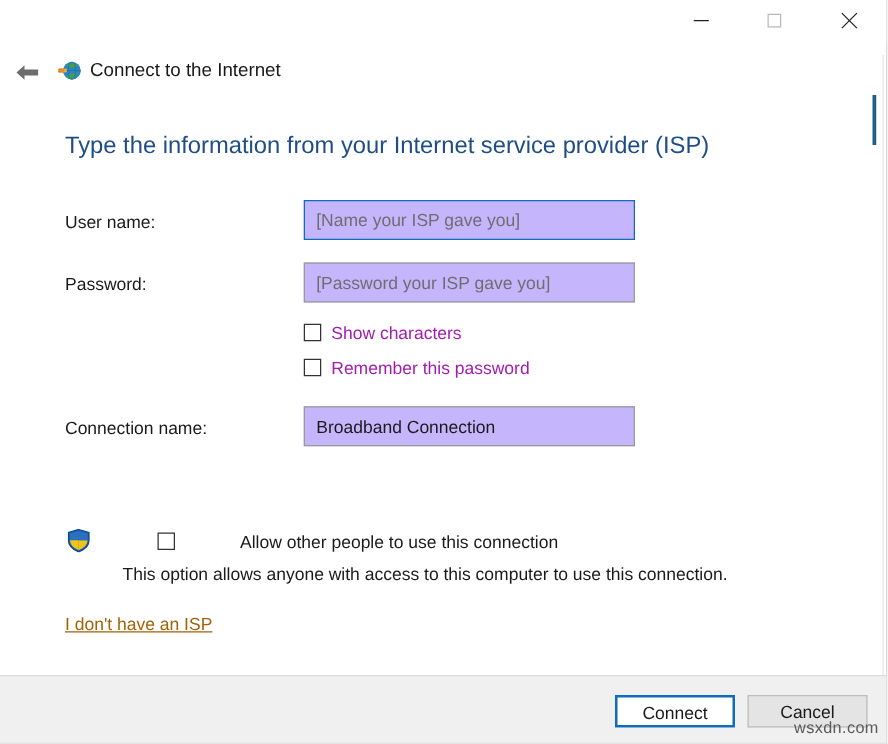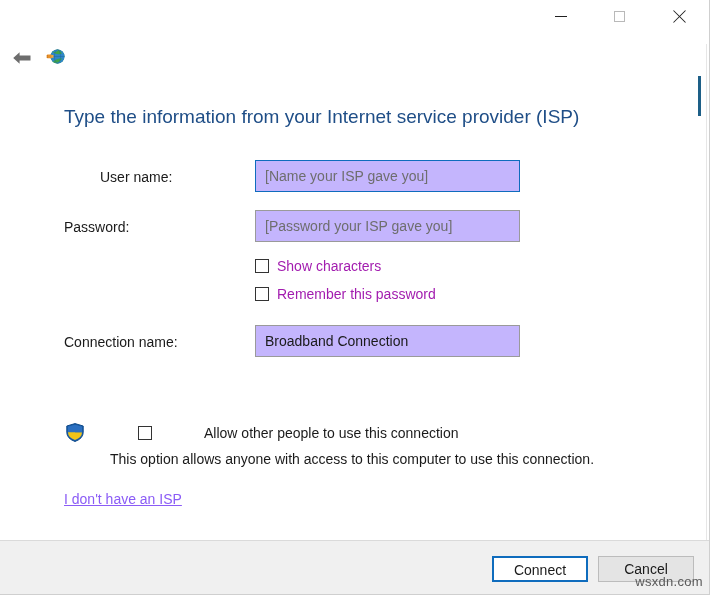--- a/index.html
+++ b/index.html
@@ -326,6 +326,7 @@
         <path d="M0.6 8.3 l1.4 0 l0 0.9 l-1.4 0 Z M0.6 9.8 l1.4 0 l0 0.9 l-1.4 0 Z" fill="#c9761b"></path>
       </svg>
     </div>
+    <div id="window-title">Connect to the Internet</div>
   </div>
 
   <div id="scroll-track"></div>

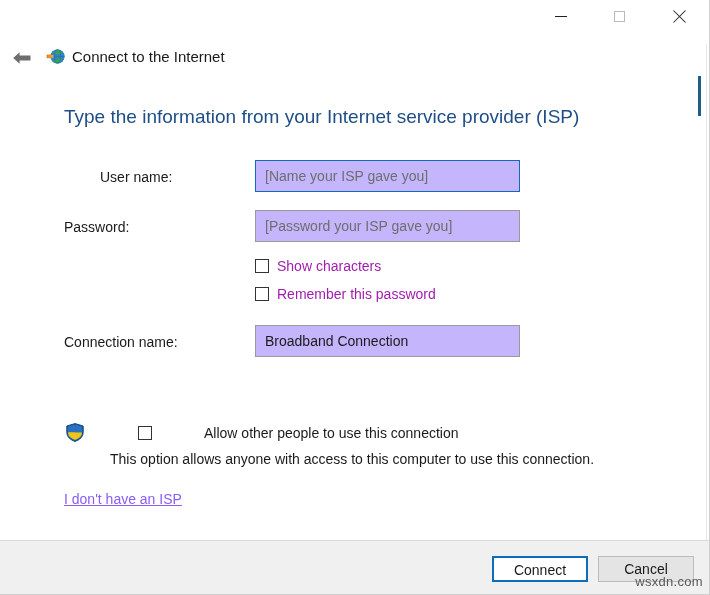--- a/index.html
+++ b/index.html
@@ -127,7 +127,7 @@
   
   #content {
     position: absolute;
-    left: 12px; top: 86px;
+    left: 0; top: 86px;
     width: 566px;
     height: 454px;
   }

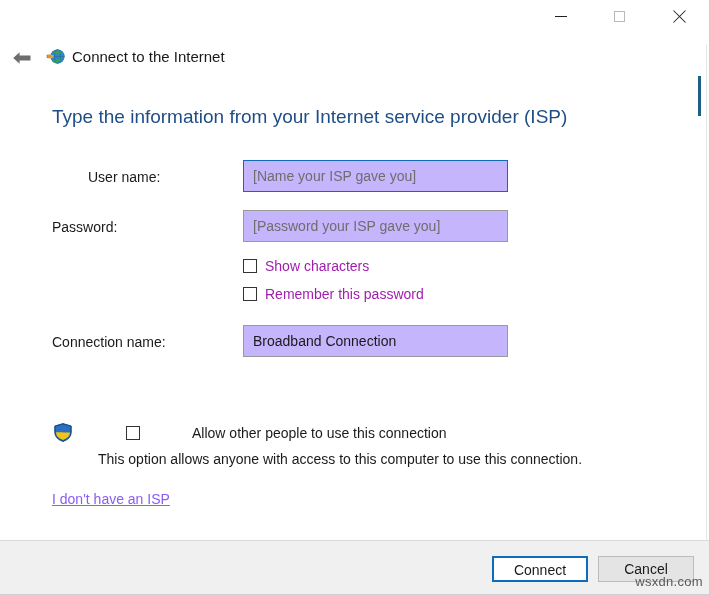--- a/index.html
+++ b/index.html
@@ -171,7 +171,7 @@
   #field-password { top: 124px; }
   #field-connname { top: 239px; }
 
-  #label-username { left: 52px; top: 83px; margin-left: 36px; }
+  #label-username { left: 52px; top: 83px; }
   #label-password { left: 52px; top: 133px; }
   #label-connname { left: 52px; top: 248px; }
 

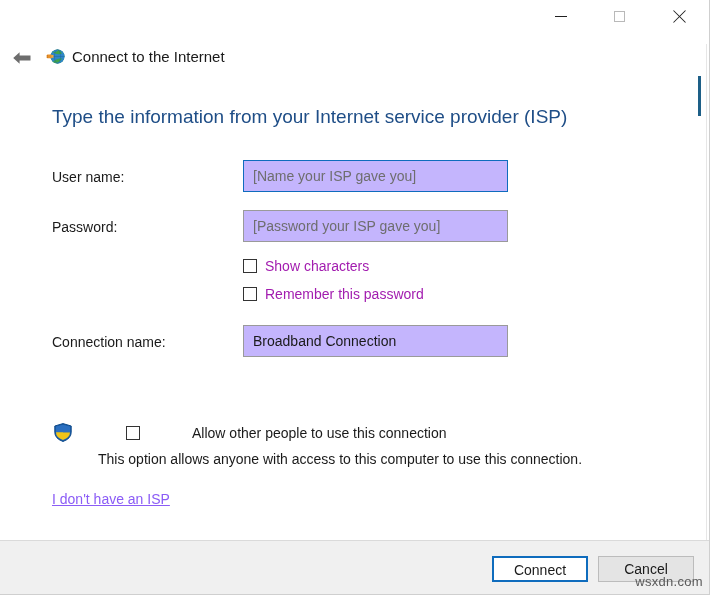--- a/index.html
+++ b/index.html
@@ -237,7 +237,7 @@
     position: absolute;
     left: 52px; top: 405px;
     font-size: 14px;
-    color: #8b5cf6;
+    color: #a16207;
     text-decoration: underline;
     cursor: pointer;
     white-space: nowrap;

